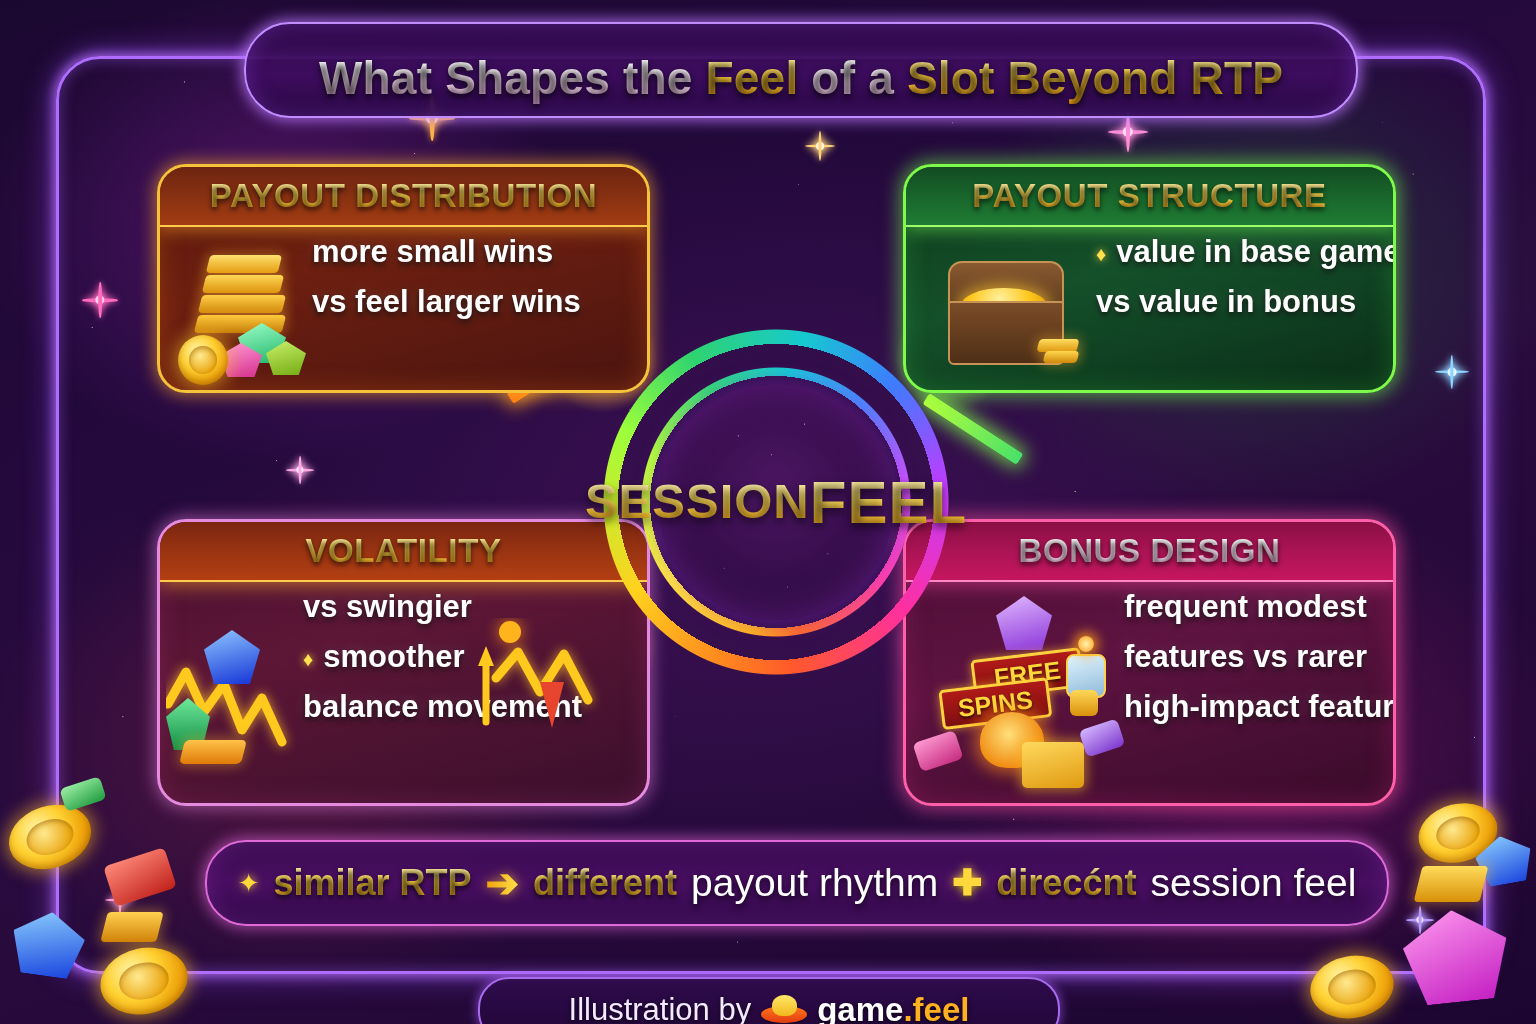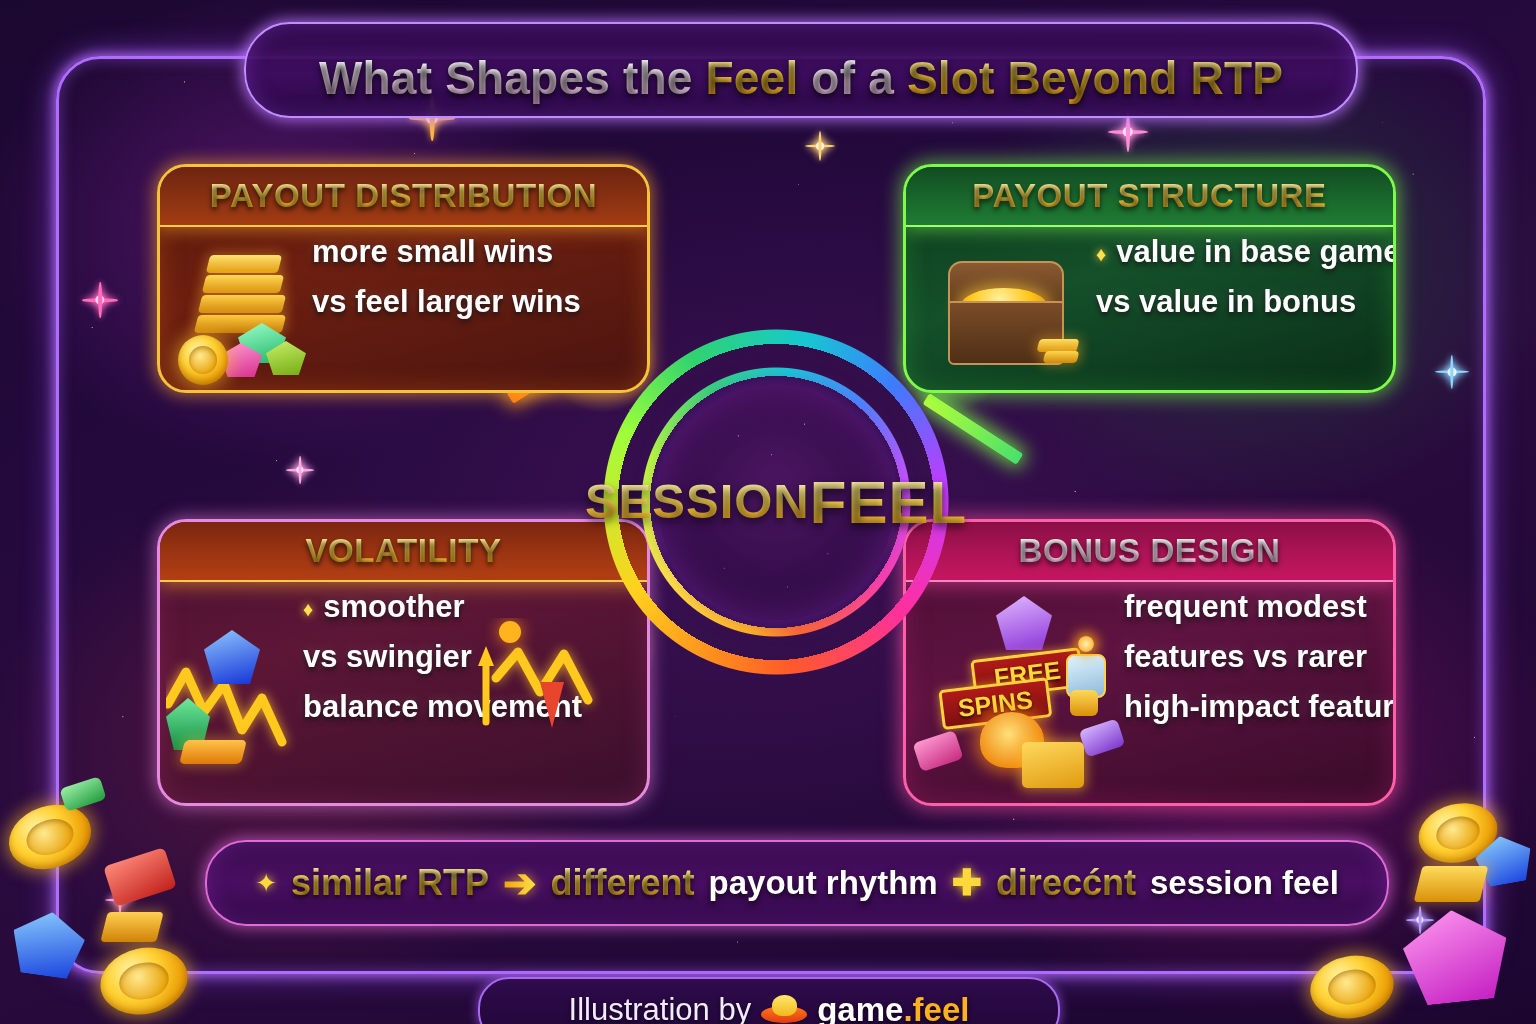--- a/index.html
+++ b/index.html
@@ -380,8 +380,8 @@
         </svg>
       </div>
       <div class="plines">
+        <div class="pline">vs swingier</div>
         <div class="pline"><span class="bullet">♦</span><span>smoother</span></div>
-        <div class="pline">vs swingier</div>
         <div class="pline">balance movement</div>
       </div>
     </div>

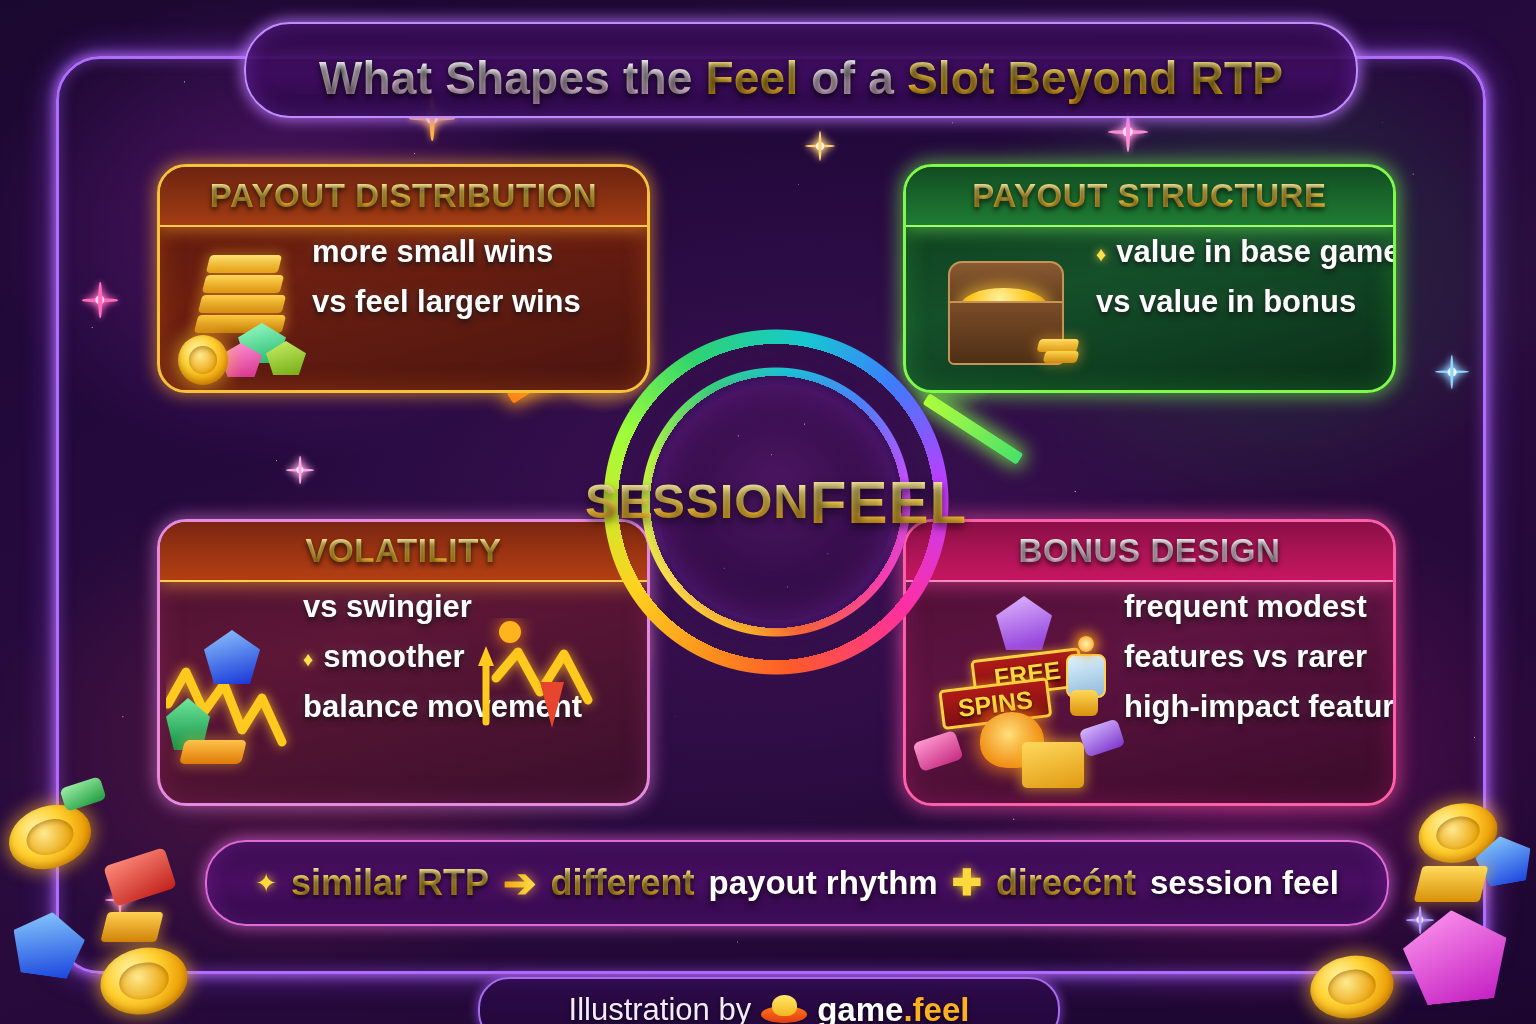--- a/index.html
+++ b/index.html
@@ -211,7 +211,7 @@
     background:linear-gradient(180deg,#fff6b8 8%,#ffd43f 48%,#f2a70f 96%);
     -webkit-background-clip:text;background-clip:text;color:transparent;
     text-shadow:0 3px 5px rgba(0,0,0,.7);}
-  #banner .bw-txt{font-size:33px;font-weight:bold;color:#fff;text-shadow:0 3px 6px rgba(0,0,0,.8);}
+  #banner .bw-txt{font-size:39px;font-weight:normal;color:#fff;text-shadow:0 3px 6px rgba(0,0,0,.8);}
   #banner .bdia{color:#ffd93c;font-size:26px;text-shadow:0 0 10px rgba(255,215,60,.95);}
   #banner .barrow{font-size:40px;font-weight:bold;
     background:linear-gradient(90deg,#f0a00c,#ffe34a);

